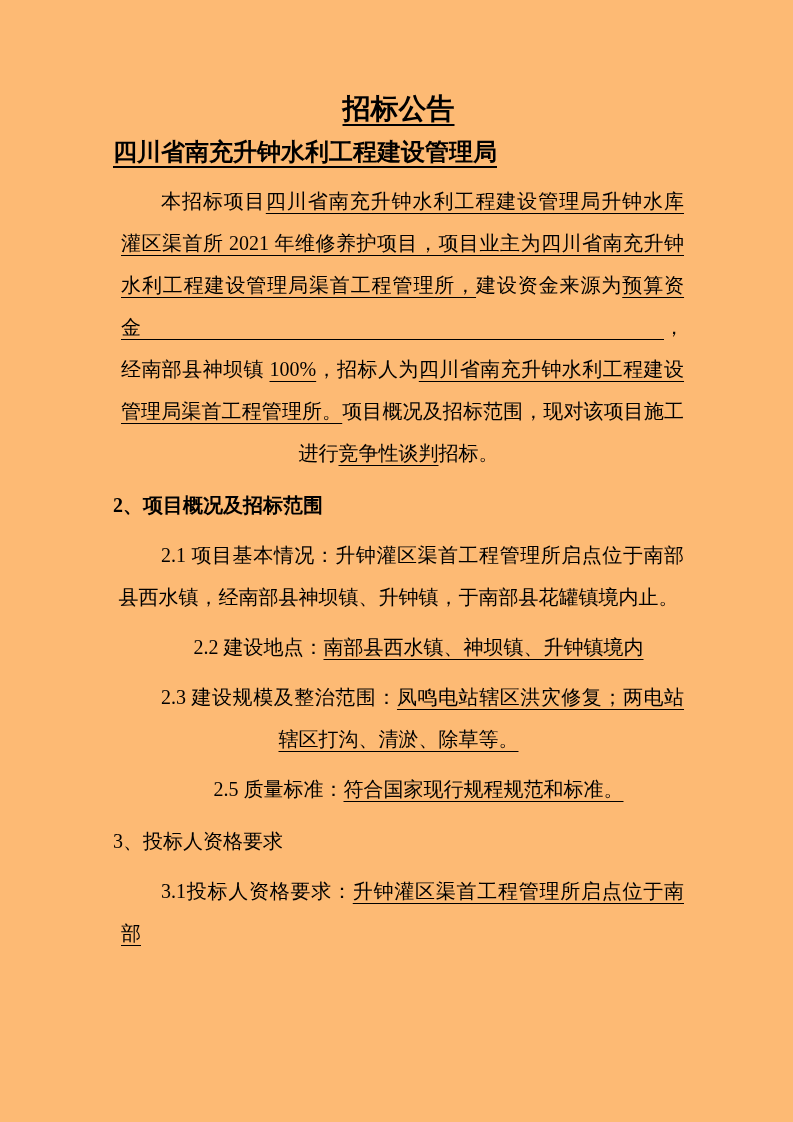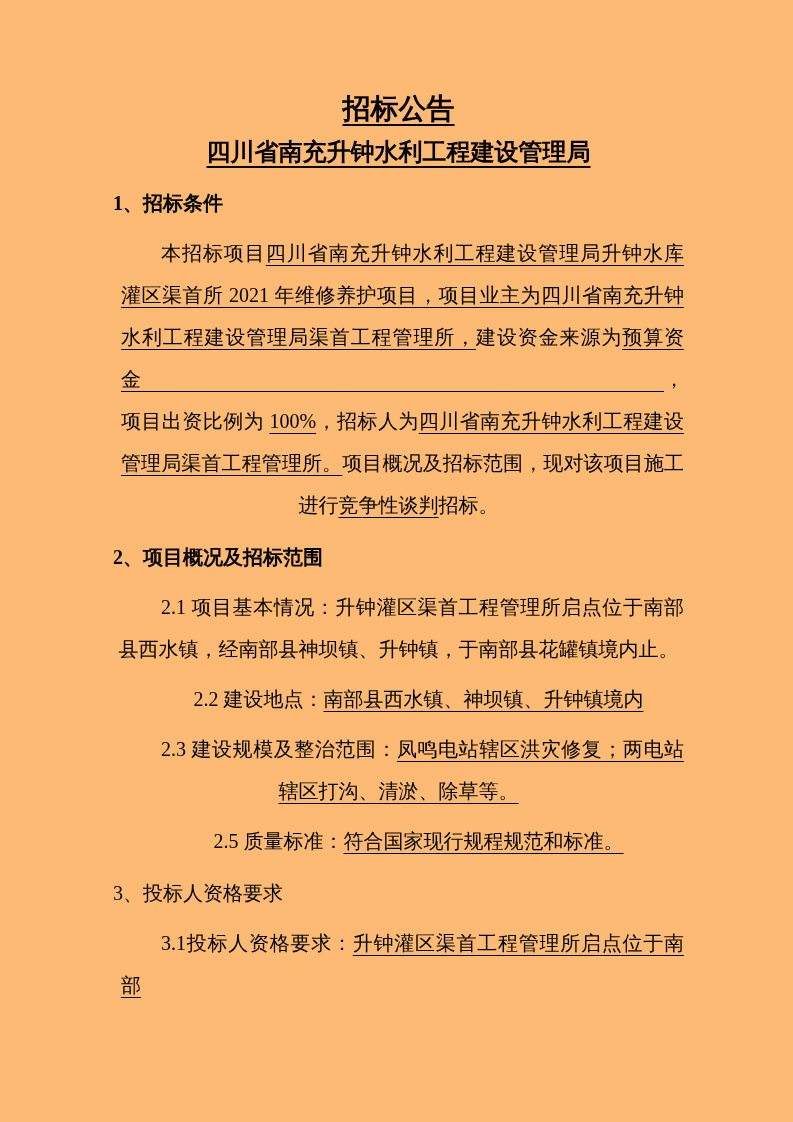--- a/index.html
+++ b/index.html
@@ -22,7 +22,7 @@
   }
   .subtitle {
     font-size:24px; line-height:40px; font-weight:bold;
-    text-align:center; white-space:nowrap;
+    text-align:left; white-space:nowrap;
     text-decoration:underline;
     text-underline-offset:6px;
     text-decoration-thickness:2px;

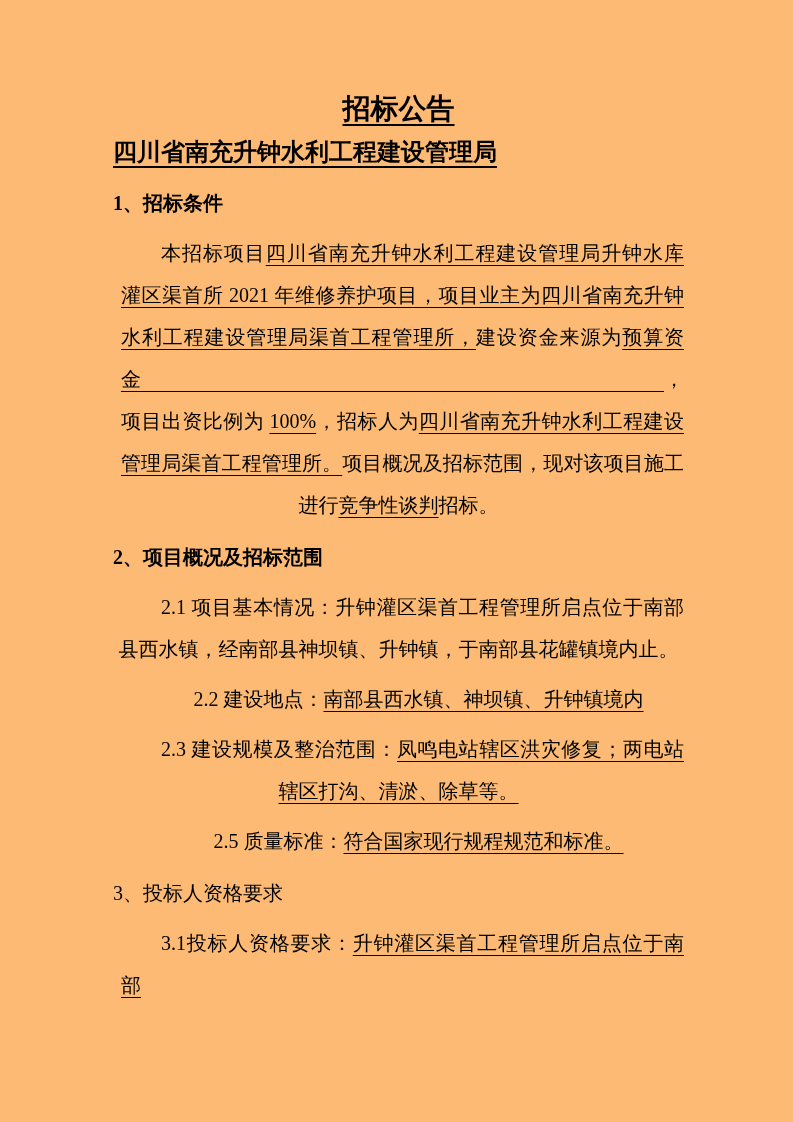--- a/index.html
+++ b/index.html
@@ -63,7 +63,6 @@
     <div class="title"><span>招标公告</span></div>
     <div class="subtitle"><span>四川省南充升钟水利工程建设管理局</span></div>
     <div id="blocks">
-        <div class="heading bold">1、招标条件</div>
         <div class="para">
           <div class="line indent just"><span>本招标项目</span><span class="u">四川省南充升钟水利工程建设管理局升钟水库</span></div>
           <div class="line just"><span class="u">灌区渠首所 2021 年维修养护项目，项目业主为四川省南充升钟</span></div>

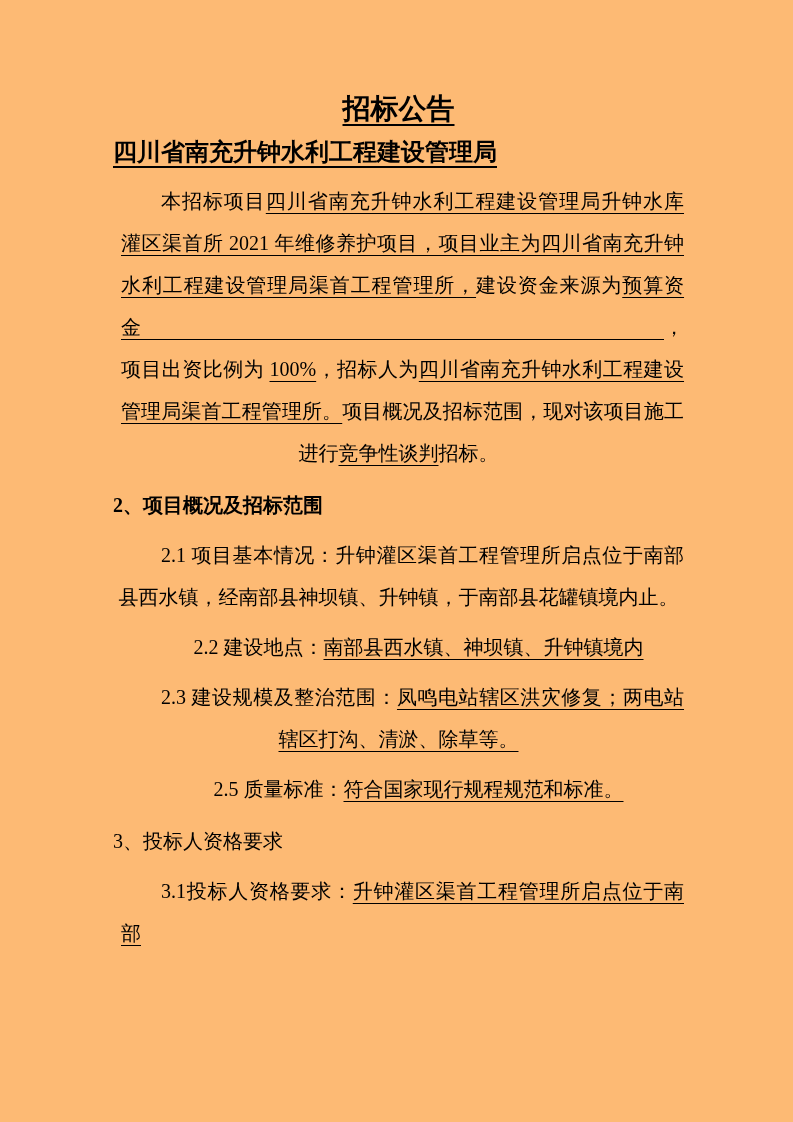--- a/index.html
+++ b/index.html
@@ -67,7 +67,7 @@
           <div class="line indent just"><span>本招标项目</span><span class="u">四川省南充升钟水利工程建设管理局升钟水库</span></div>
           <div class="line just"><span class="u">灌区渠首所 2021 年维修养护项目，项目业主为四川省南充升钟</span></div>
           <div class="line just"><span class="u">水利工程建设管理局渠首工程管理所，</span><span>建设资金来源为</span><span class="u">预算资金</span><span>，</span></div>
-          <div class="line just"><span>项目出资比例为 </span><span class="u">100%</span><span>，招标人为</span><span class="u">四川省南充升钟水利工程建设</span></div>
+          <div class="line just"><span>经南部县神坝镇 </span><span class="u">100%</span><span>，招标人为</span><span class="u">四川省南充升钟水利工程建设</span></div>
           <div class="line just"><span class="u">管理局渠首工程管理所。</span><span>项目概况及招标范围，现对该项目施工</span></div>
           <div class="line"><span>进行</span><span class="u">竞争性谈判</span><span>招标。</span></div>
         </div>

